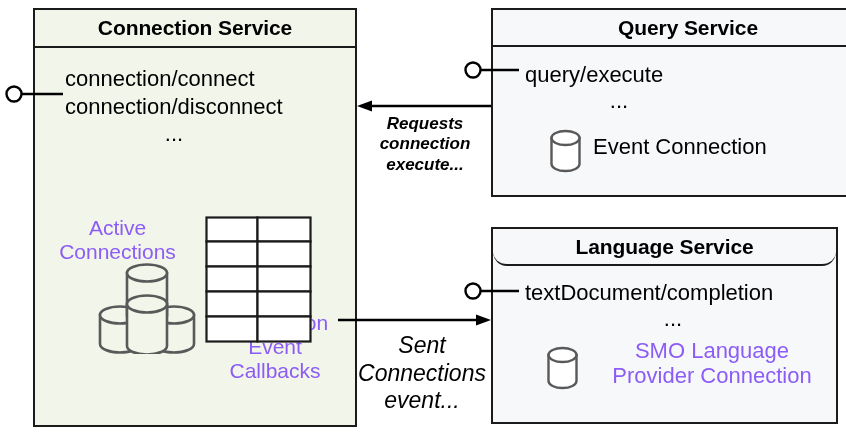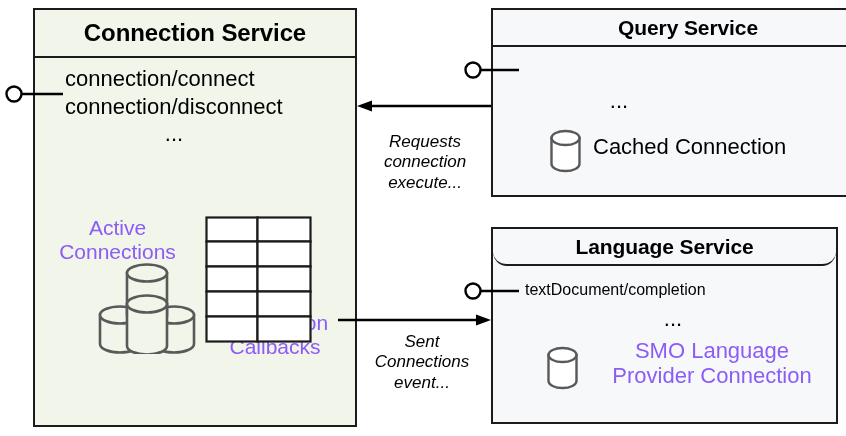--- a/index.html
+++ b/index.html
@@ -101,7 +101,7 @@
 
   <div class="uml-box green" style="left:33px; top:8px; width:324px; height:419px;">
 
-    <div class="uml-header" style="height:48px; font-size:24px;">
+    <div class="uml-header" style="height:38px; font-size:21px;">
       <span>Connection Service</span>
     </div>
 

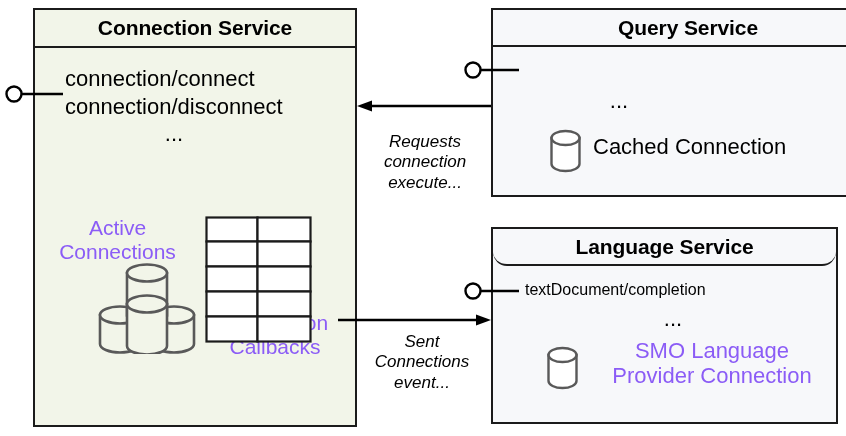--- a/index.html
+++ b/index.html
@@ -170,6 +170,7 @@
 
     <div class="uml-body" style="top:37px; height:150px;">
 
+      <div class="op-line" style="position:absolute; left:32px; top:16px; font-size:22px;">query/execute</div>
 
       <div class="ellipsis-line" style="position:absolute; left:106px; top:43px; width:40px; font-size:22px;">...</div>
 

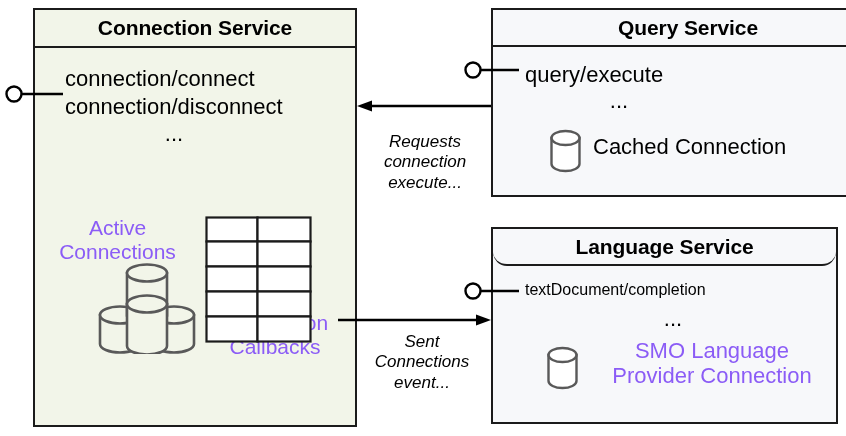--- a/index.html
+++ b/index.html
@@ -243,7 +243,7 @@
     </g>
   </svg>
 
-  <div class="edge-label" style="left:365px; top:132px; width:120px; font-size:17px;">
+  <div class="edge-label" style="left:365px; top:114px; width:120px; font-size:17px;font-weight:bold;">
     <div>Requests</div>
     <div>connection</div>
     <div>execute...</div>

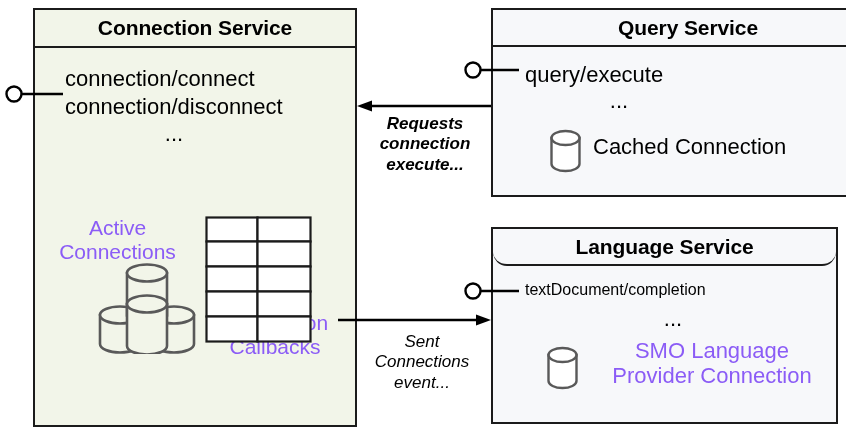--- a/index.html
+++ b/index.html
@@ -183,7 +183,7 @@
         </svg>
       </div>
 
-      <div class="op-line" style="position:absolute; left:100px; top:88px; font-size:22px;">Cached Connection</div>
+      <div class="op-line" style="position:absolute; left:100px; top:88px; font-size:22px;">Event Connection</div>
     </div>
   </div>
 

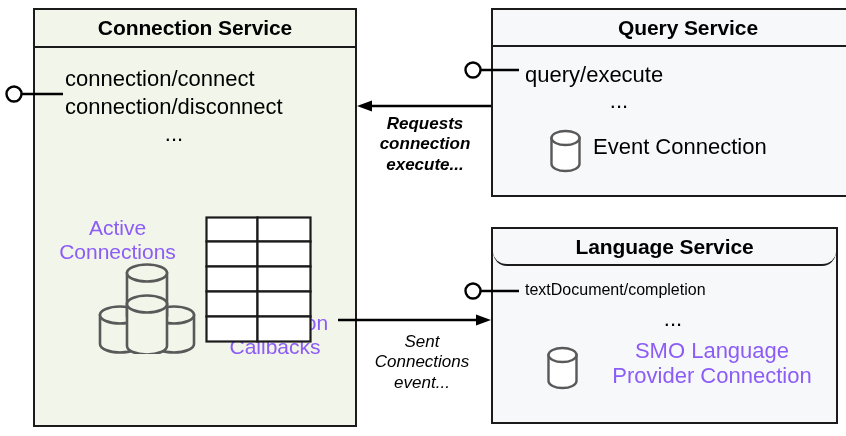--- a/index.html
+++ b/index.html
@@ -195,7 +195,7 @@
 
     <div class="uml-body" style="top:37px; height:158px;">
 
-      <div class="op-line" style="position:absolute; left:32px; top:15px; font-size:16px;">textDocument/completion</div>
+      <div class="op-line" style="position:absolute; left:32px; top:15px; font-size:22px;">textDocument/completion</div>
 
       <div class="ellipsis-line" style="position:absolute; left:160px; top:42px; width:40px; font-size:22px;">...</div>
 

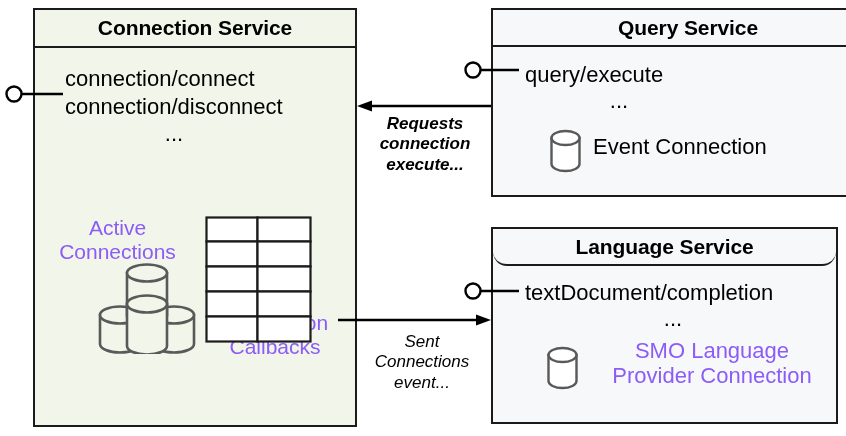--- a/index.html
+++ b/index.html
@@ -120,6 +120,7 @@
 
       <div class="caption" style="position:absolute; left:155px; top:263px; width:170px; font-size:21px;">
         <div>Connection</div>
+        <div>Event</div>
         <div>Callbacks</div>
       </div>
 

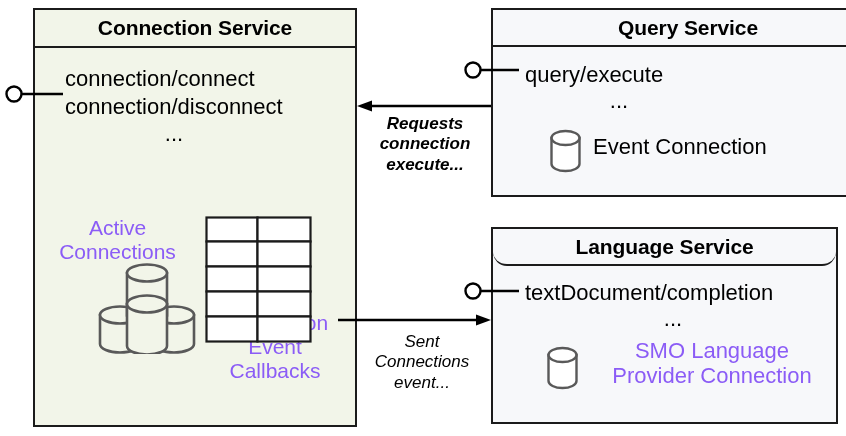--- a/index.html
+++ b/index.html
@@ -250,7 +250,7 @@
     <div>execute...</div>
   </div>
 
-  <div class="edge-label" style="left:358px; top:332px; width:128px; font-size:17px;">
+  <div class="edge-label" style="left:358px; top:332px; width:128px; font-size:23px;">
     <div>Sent</div>
     <div>Connections</div>
     <div>event...</div>

